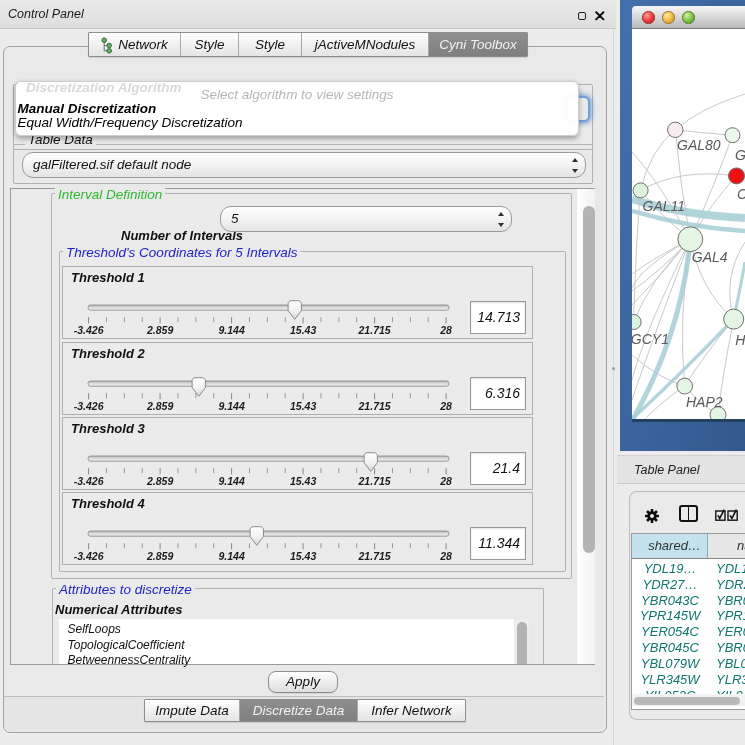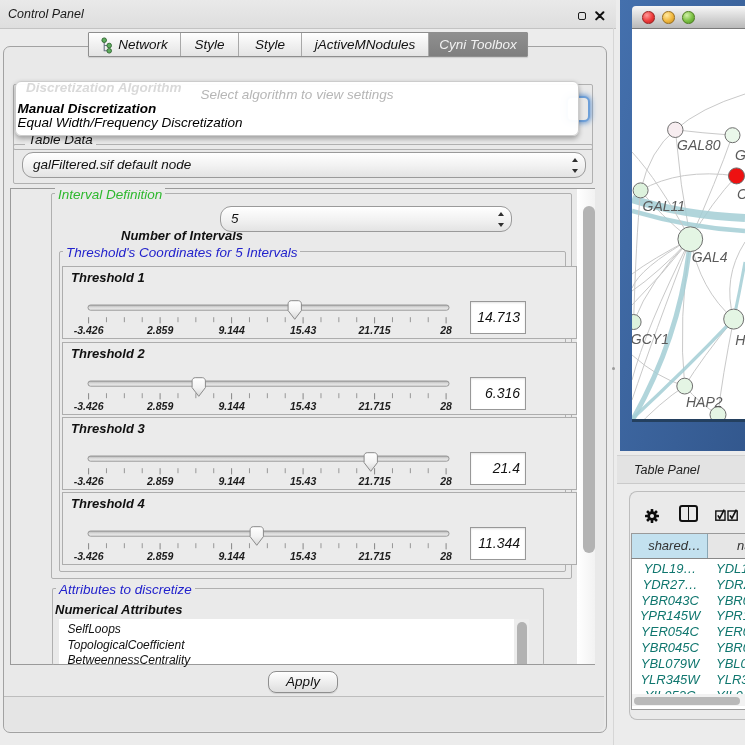--- a/index.html
+++ b/index.html
@@ -30,7 +30,7 @@
 .stepper:before{content:"";position:absolute;left:0.5px;top:4.5px;width:0;height:0;border-left:3px solid transparent;border-right:3px solid transparent;border-bottom:4.2px solid #2e2e2e;}
 .stepper:after{content:"";position:absolute;left:0.5px;bottom:4.5px;width:0;height:0;border-left:3px solid transparent;border-right:3px solid transparent;border-top:4.2px solid #2e2e2e;}
 
-.thp{position:absolute;left:62px;width:469px;height:71px;border:1px solid #adadad;background:#ebebeb;padding-left:44px;}
+.thp{position:absolute;left:62px;width:469px;height:71px;border:1px solid #adadad;background:#ebebeb;}
 .thp .tl{position:absolute;left:8px;top:3px;font-size:13px;font-weight:bold;color:#111;}
 .thp .vbox{position:absolute;left:407px;top:34px;width:54px;height:31px;background:#fff;border:1px solid #989898;box-shadow:inset 0 1px 2px rgba(0,0,0,0.12);font-size:14px;color:#111;text-align:right;}
 .thp .vbox span{position:absolute;right:5px;top:7px;}

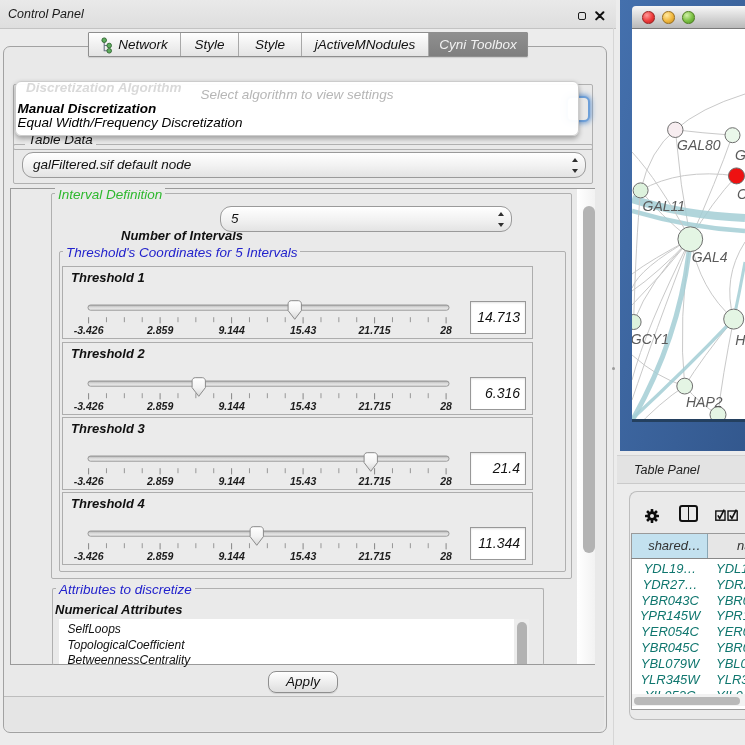--- a/index.html
+++ b/index.html
@@ -335,6 +335,11 @@
 
   <div class="abs" id="applybtn">Apply</div>
 
+  <div class="seg" id="bottabs">
+    <div class="s" style="width:94px;">Impute Data</div>
+    <div class="s sel" style="width:117px;">Discretize Data</div>
+    <div class="s" style="width:107px;">Infer Network</div>
+  </div>
 
   <div class="abs" style="left:566px;top:96px;width:20px;height:22px;border-radius:6px;background:#e8e8e8;border:2px solid #6d9fd8;box-shadow:0 0 5px 1.5px rgba(77,134,201,0.75);"></div>
   <div class="abs" id="popup">

